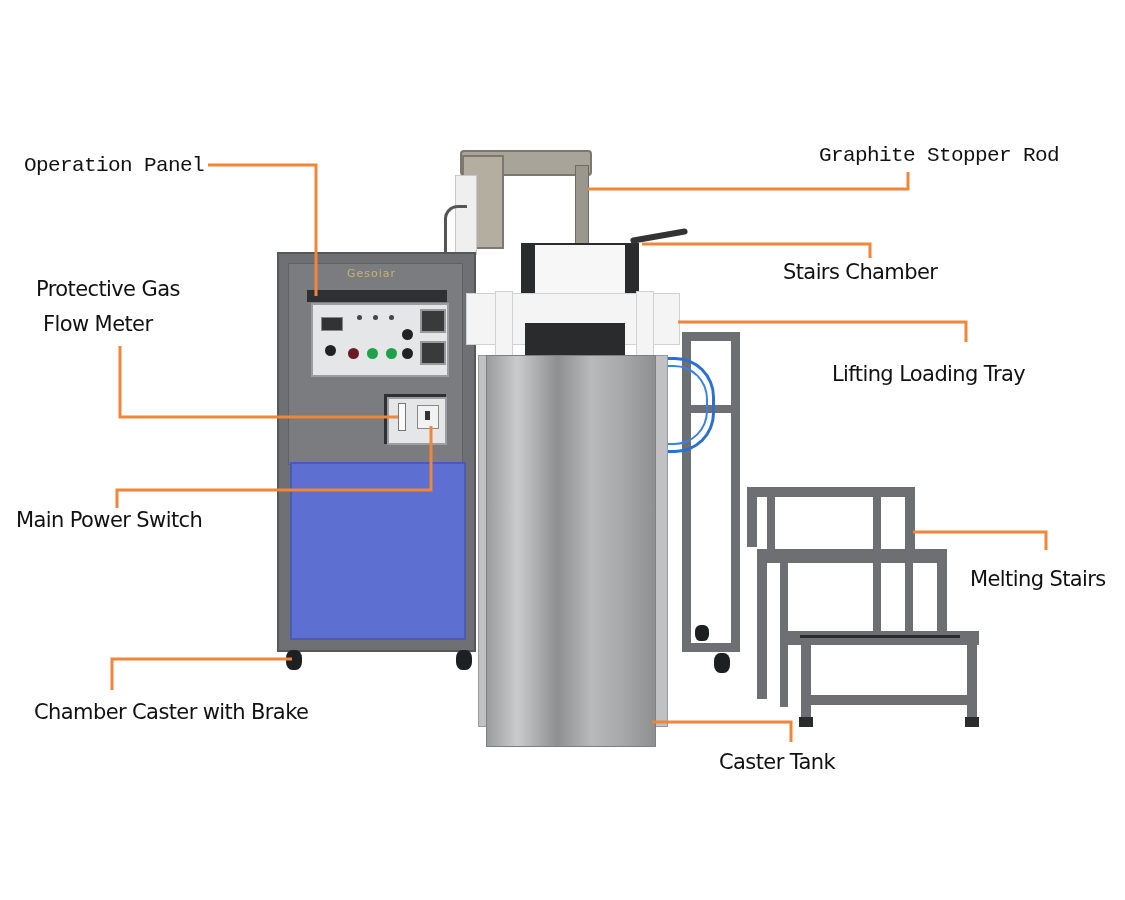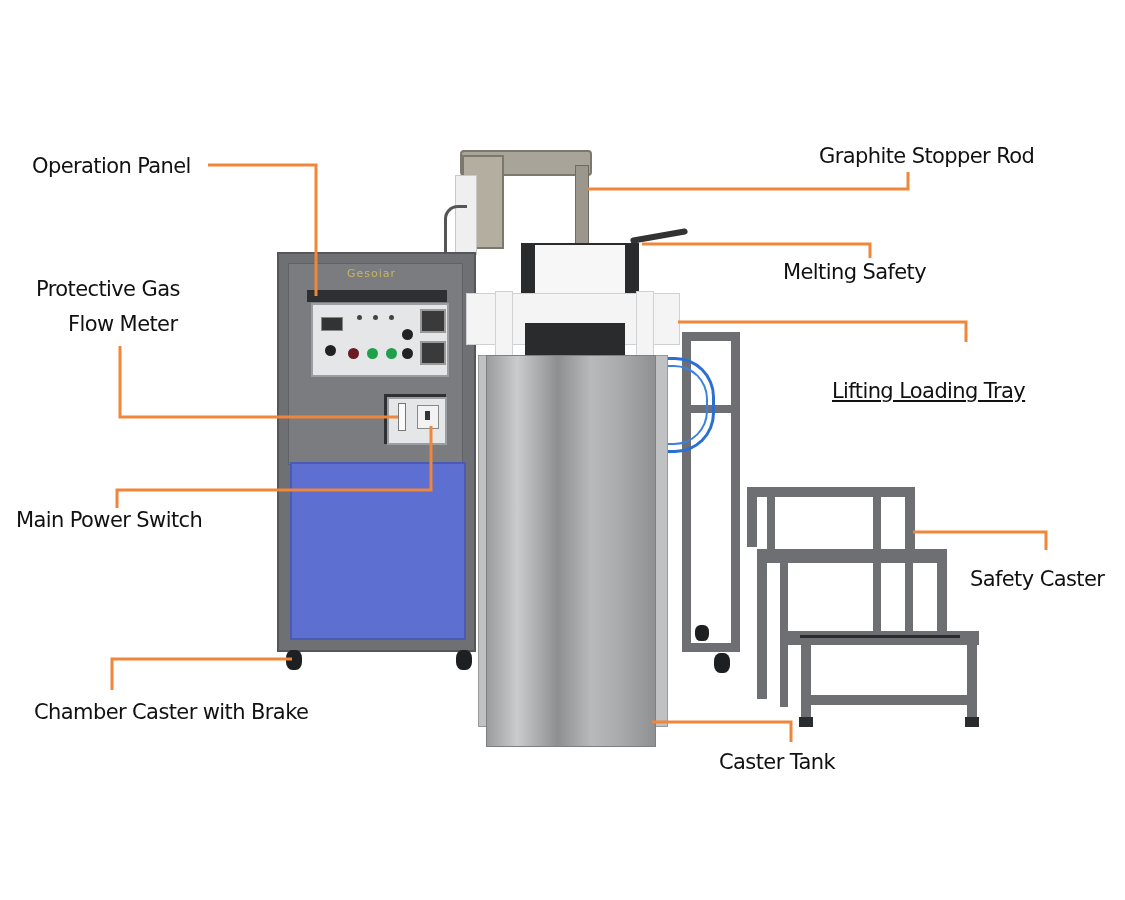--- a/index.html
+++ b/index.html
@@ -133,7 +133,7 @@
   </g>
 </svg>
 
-<div class="label" style="left:32px;top:154px;">Operation Panel</div>
+<div class="label" style="left:24px;top:154px;font-family:Liberation Mono, monospace;">Operation Panel</div>
 
 <div class="label" style="left:36px;top:277px;">
   <div>Protective Gas</div>

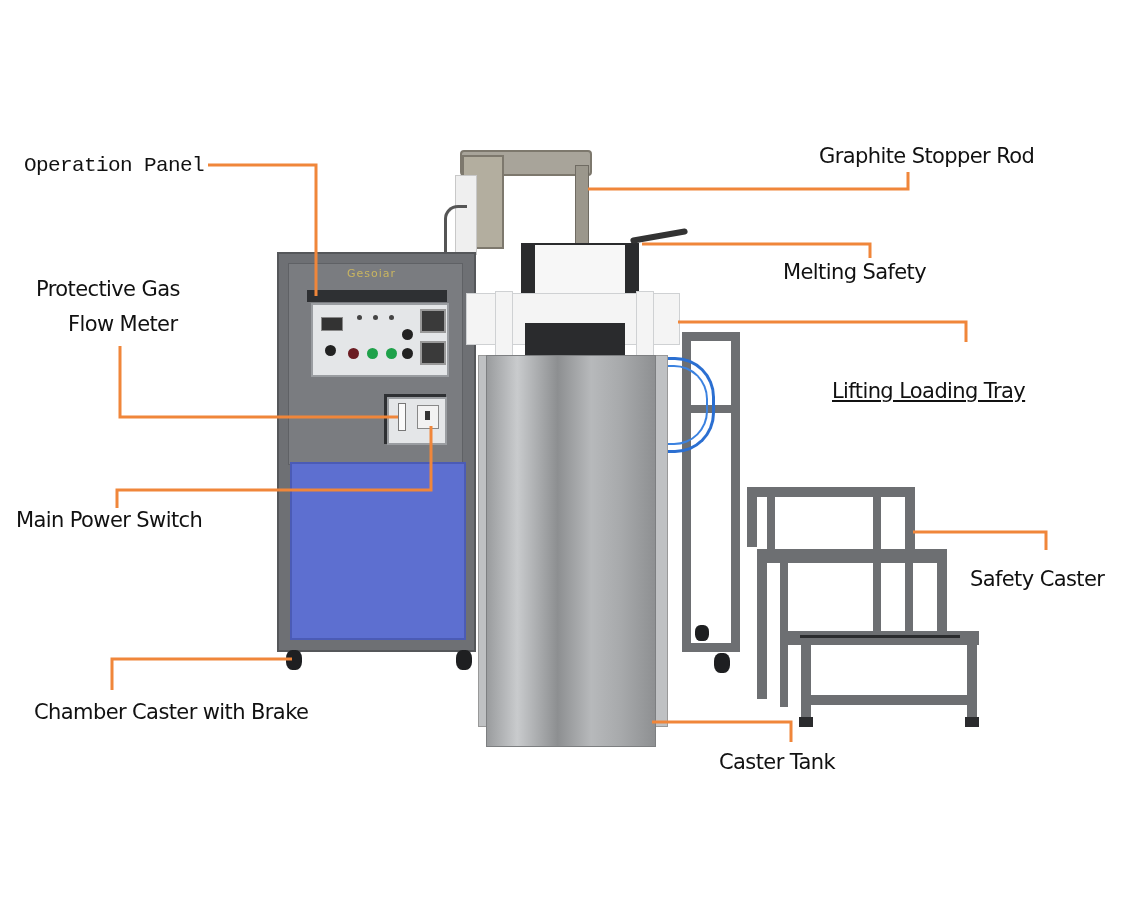--- a/index.html
+++ b/index.html
@@ -144,7 +144,7 @@
 
 <div class="label" style="left:34px;top:700px;">Chamber Caster with Brake</div>
 
-<div class="label" style="left:819px;top:144px;">Graphite Stopper Rod</div>
+<div class="label" style="left:819px;top:144px;font-family:Liberation Mono, monospace;">Graphite Stopper Rod</div>
 
 <div class="label" style="left:783px;top:260px;">Melting Safety</div>
 

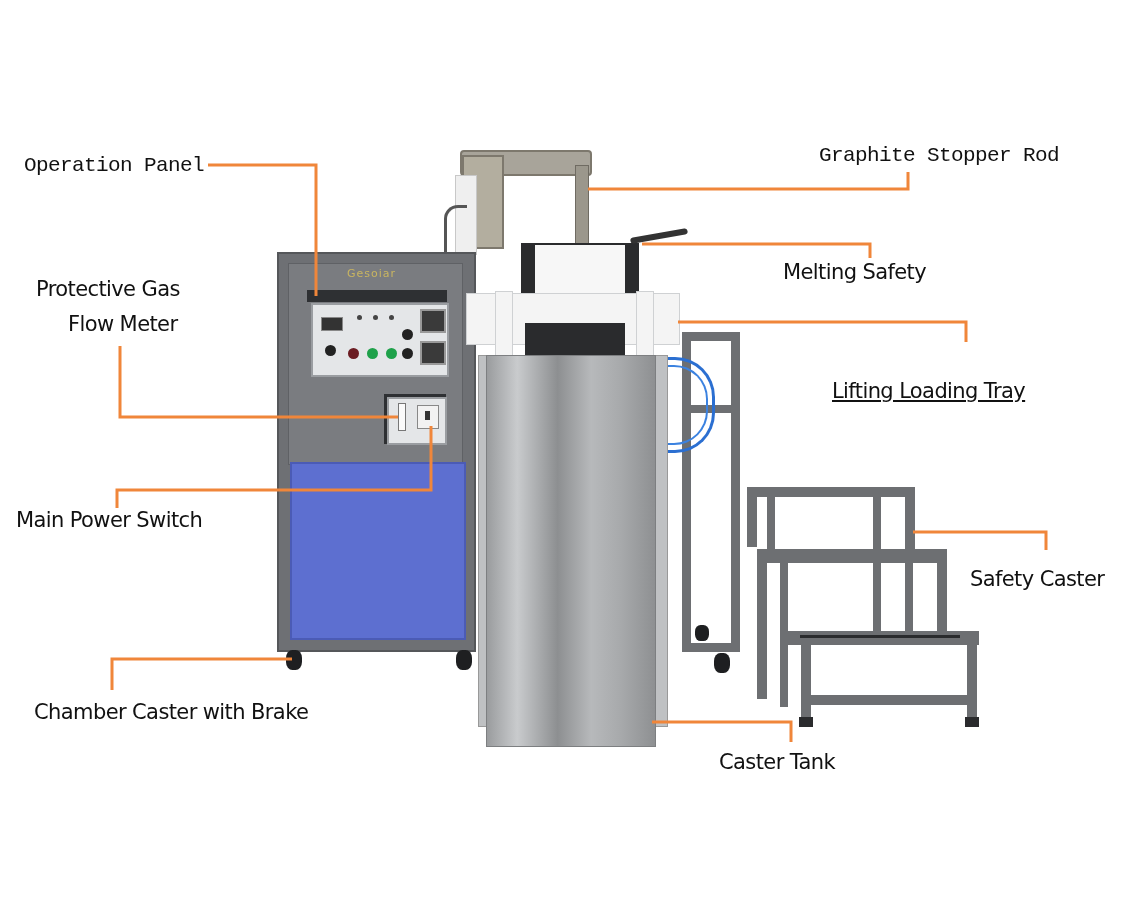--- a/index.html
+++ b/index.html
@@ -146,7 +146,7 @@
 
 <div class="label" style="left:819px;top:144px;font-family:Liberation Mono, monospace;">Graphite Stopper Rod</div>
 
-<div class="label" style="left:783px;top:260px;">Melting Safety</div>
+<div class="label" style="left:783px;top:260px;">Stairs Chamber</div>
 
 <div class="label" style="left:832px;top:379px;text-decoration:underline;">Lifting Loading Tray</div>
 

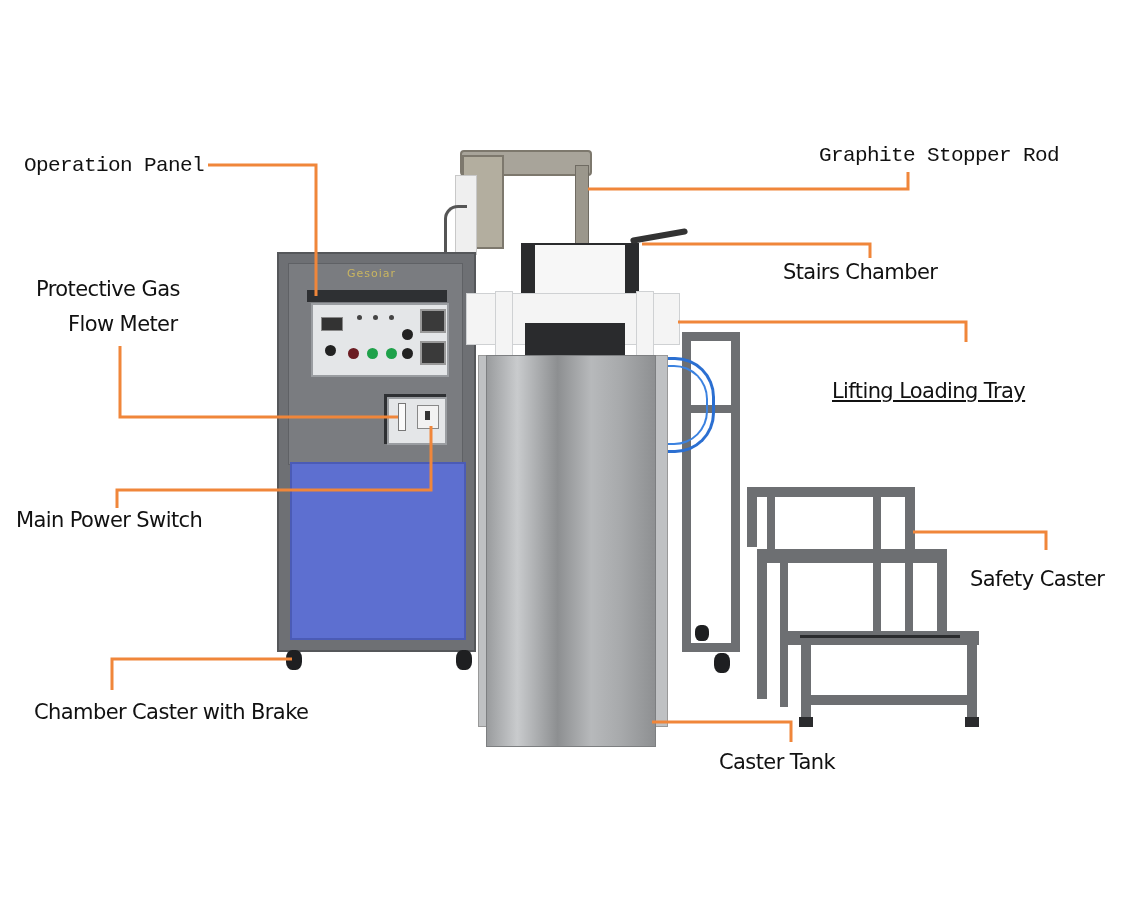--- a/index.html
+++ b/index.html
@@ -137,7 +137,7 @@
 
 <div class="label" style="left:36px;top:277px;">
   <div>Protective Gas</div>
-  <div style="margin-top:11px;padding-left:7px;margin-left:25px;">Flow Meter</div>
+  <div style="margin-top:11px;padding-left:7px;">Flow Meter</div>
 </div>
 
 <div class="label" style="left:16px;top:508px;">Main Power Switch</div>

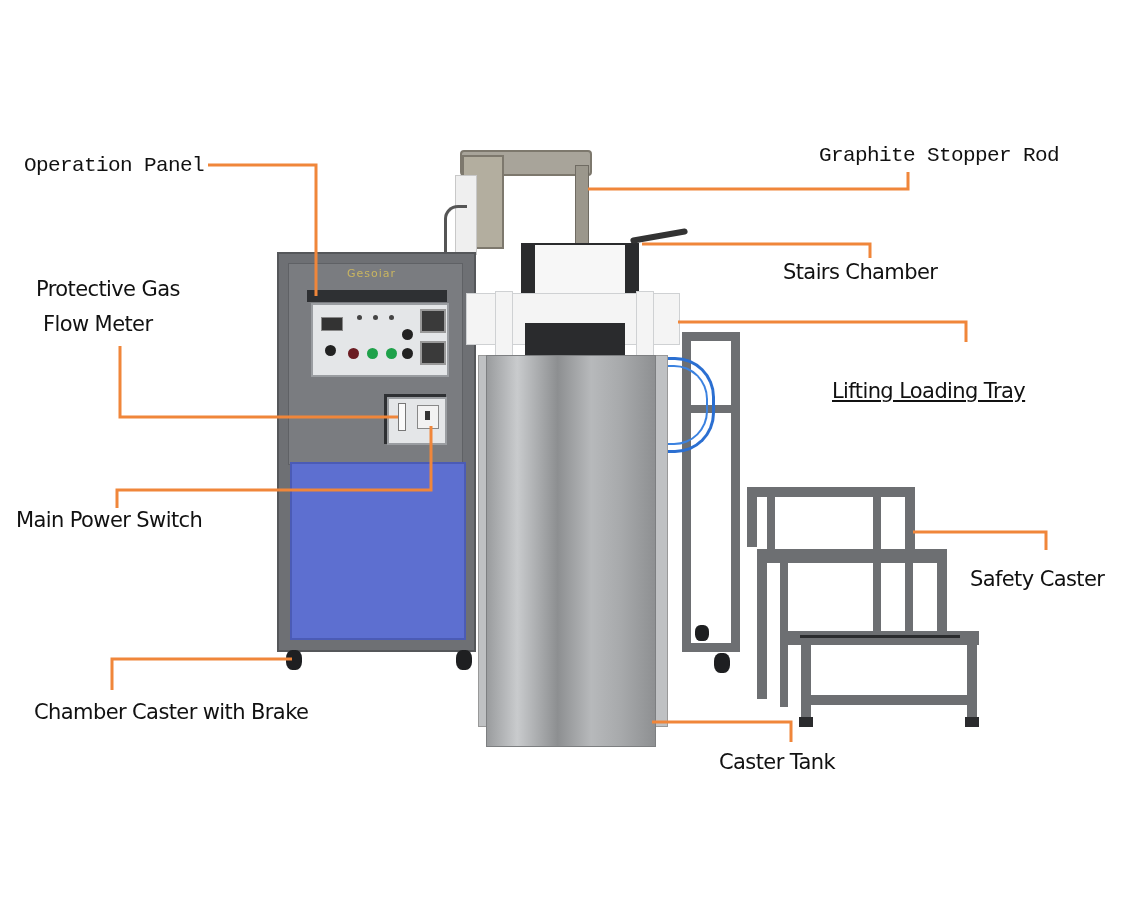--- a/index.html
+++ b/index.html
@@ -148,7 +148,7 @@
 
 <div class="label" style="left:783px;top:260px;">Stairs Chamber</div>
 
-<div class="label" style="left:832px;top:379px;text-decoration:underline;">Lifting Loading Tray</div>
+<div class="label" style="left:832px;top:362px;">Lifting Loading Tray</div>
 
 <div class="label" style="left:970px;top:567px;">Safety Caster</div>
 

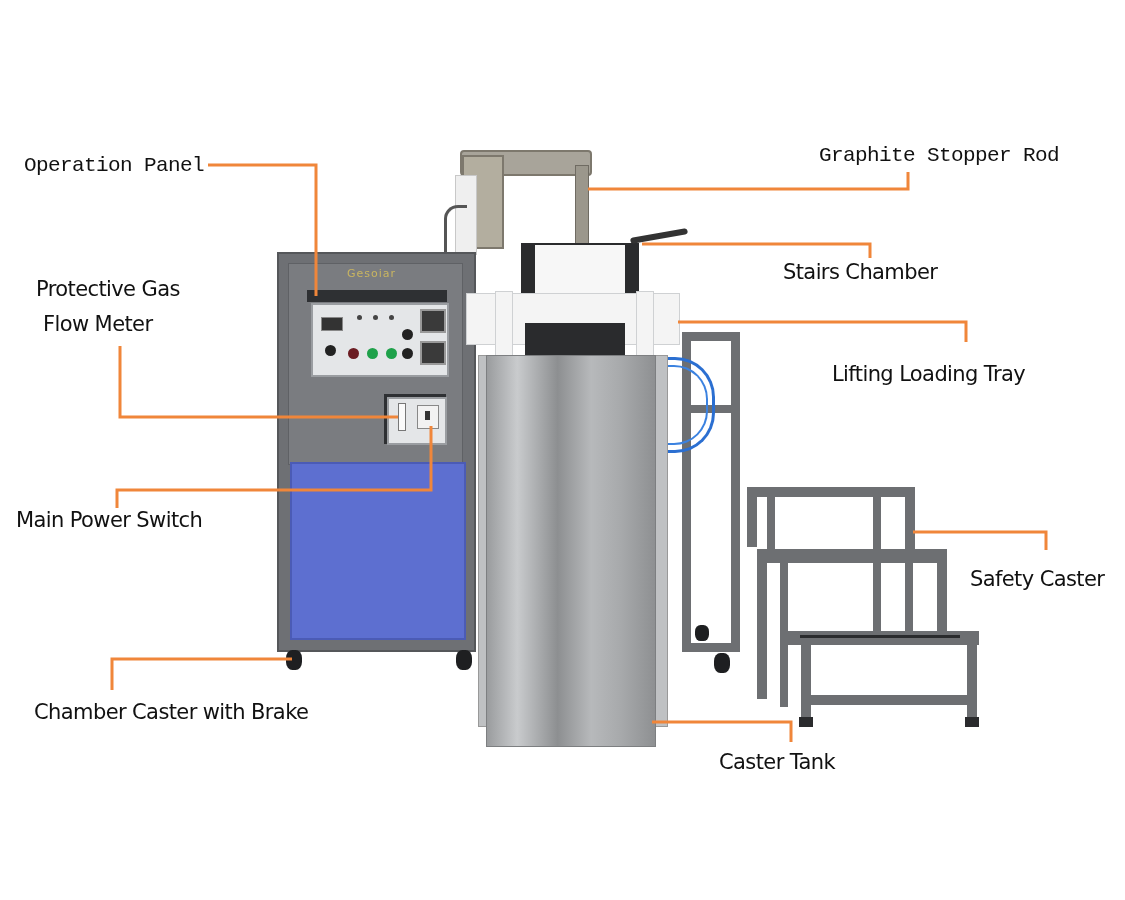--- a/index.html
+++ b/index.html
@@ -150,7 +150,7 @@
 
 <div class="label" style="left:832px;top:362px;">Lifting Loading Tray</div>
 
-<div class="label" style="left:970px;top:567px;">Safety Caster</div>
+<div class="label" style="left:970px;top:567px;">Melting Stairs</div>
 
 <div class="label" style="left:719px;top:750px;">Caster Tank</div>
 

